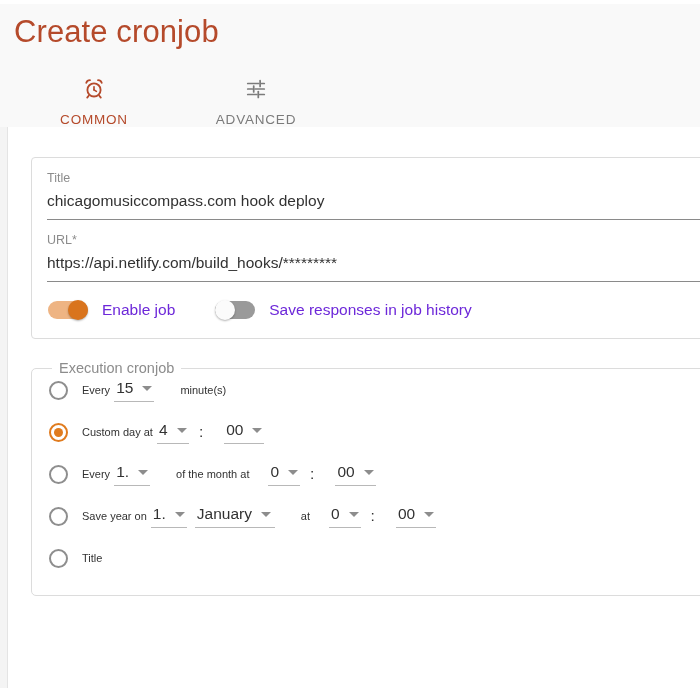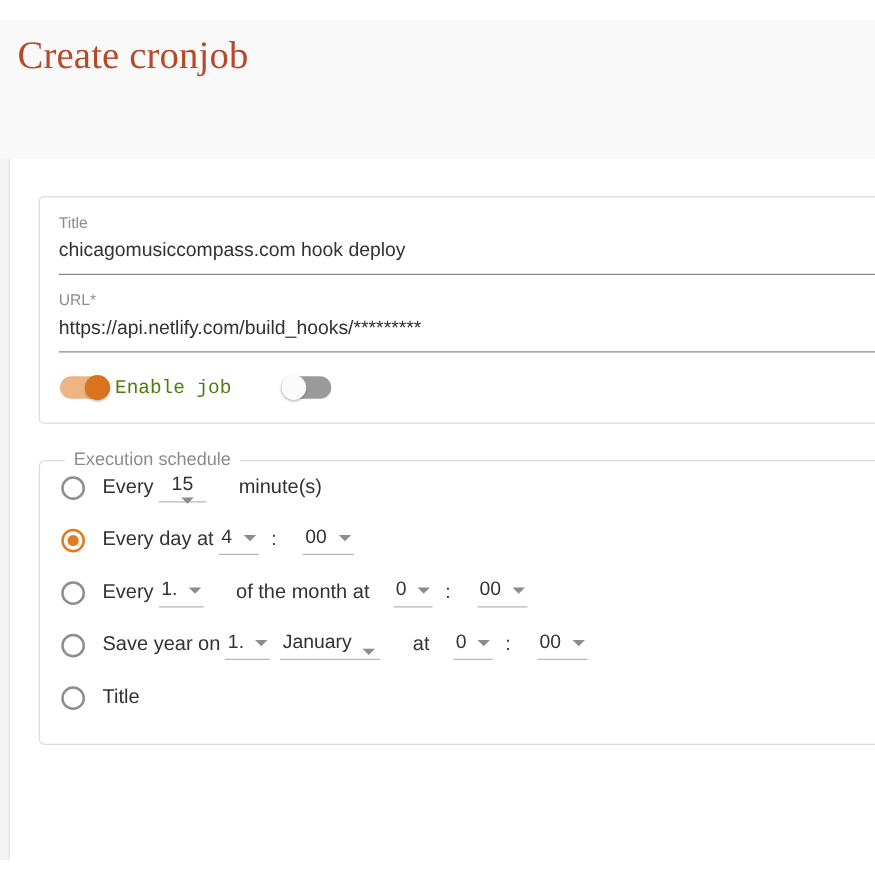--- a/index.html
+++ b/index.html
@@ -28,12 +28,11 @@
   
   .header-zone {
     position: absolute;
-    left: 0; top: 16px;
+    left: 0; top: 4px;
     width: 700px;
     height: 139px;
     background: #f9f9f9;
     box-sizing: border-box;
-    font-family: Liberation Serif, serif;
   }
 
   .page-title {

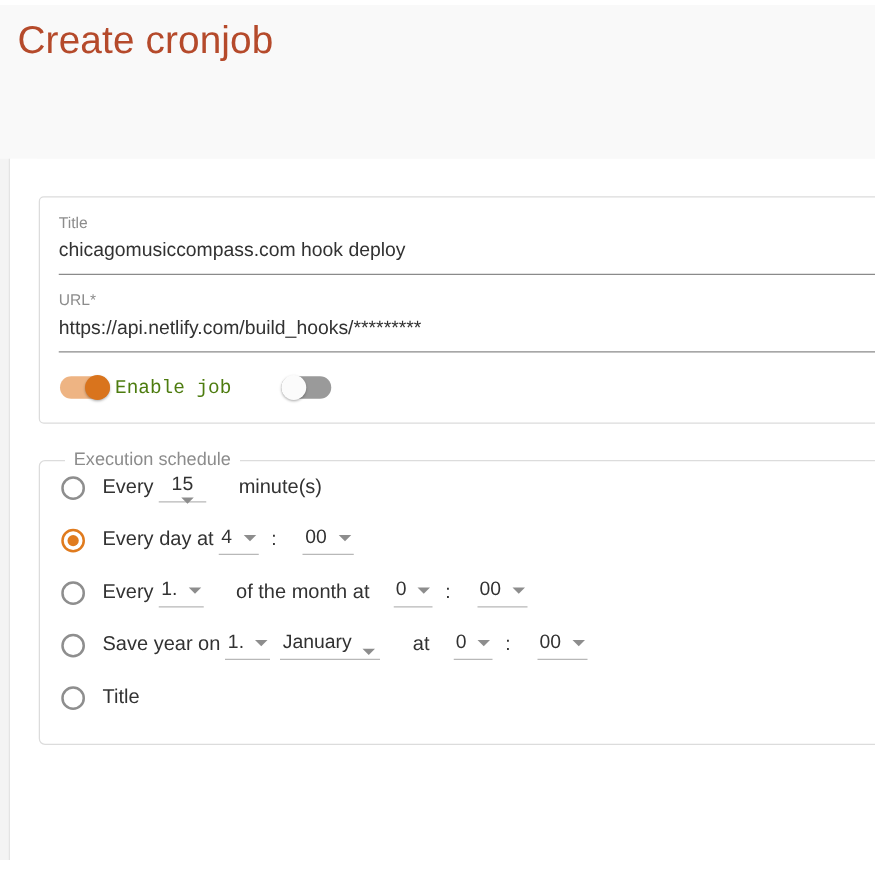--- a/index.html
+++ b/index.html
@@ -301,6 +301,20 @@
 
     <div class="tabbar">
 
+      <div class="tab tab-common">
+        <span class="tab-icon">
+          <svg width="22" height="22" viewBox="0 0 24 24" fill="none" stroke="#b54a2b" stroke-width="2" stroke-linecap="round" stroke-linejoin="round">
+            <circle cx="12" cy="13" r="7.2"></circle>
+            <line x1="12" y1="9.6" x2="12" y2="13" stroke-width="1.8"></line>
+            <line x1="12" y1="13" x2="14.6" y2="14.6" stroke-width="1.8"></line>
+            <path d="M3.6 5.2 A4.2 4.2 0 0 1 7.6 2.4"></path>
+            <path d="M20.4 5.2 A4.2 4.2 0 0 0 16.4 2.4"></path>
+            <line x1="6.2" y1="19.4" x2="4.6" y2="21.4"></line>
+            <line x1="17.8" y1="19.4" x2="19.4" y2="21.4"></line>
+          </svg>
+        </span>
+        <span class="tab-label">COMMON</span>
+      </div>
 
 
     </div>

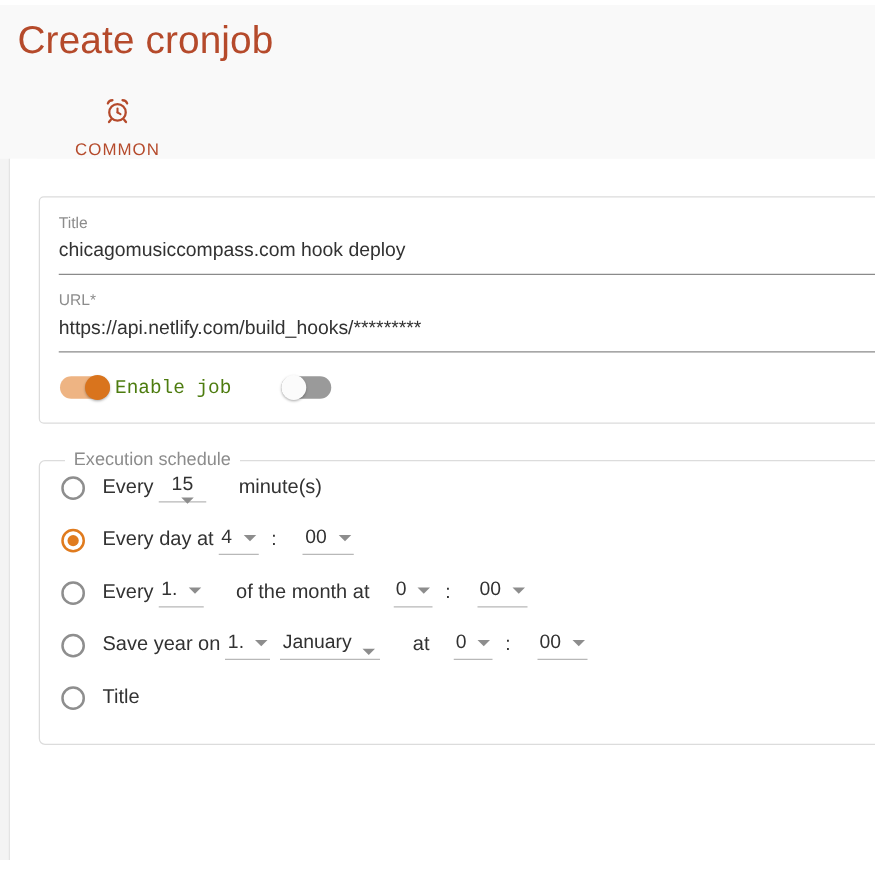--- a/index.html
+++ b/index.html
@@ -316,6 +316,22 @@
         <span class="tab-label">COMMON</span>
       </div>
 
+      <div class="tab tab-advanced">
+        <span class="tab-icon">
+          <svg width="22" height="22" viewBox="0 0 24 24" stroke="#7b7b7b" stroke-width="1.9" stroke-linecap="round">
+            <line x1="3" y1="6" x2="15" y2="6"></line>
+            <line x1="18" y1="6" x2="21" y2="6"></line>
+            <line x1="3" y1="12" x2="8" y2="12"></line>
+            <line x1="11" y1="12" x2="21" y2="12"></line>
+            <line x1="3" y1="18" x2="13" y2="18"></line>
+            <line x1="16" y1="18" x2="21" y2="18"></line>
+            <line x1="16.5" y1="2.8" x2="16.5" y2="9.2"></line>
+            <line x1="9.5" y1="8.8" x2="9.5" y2="15.2"></line>
+            <line x1="14.5" y1="14.8" x2="14.5" y2="21.2"></line>
+          </svg>
+        </span>
+        <span class="tab-label">ADVANCED</span>
+      </div>
 
     </div>
 

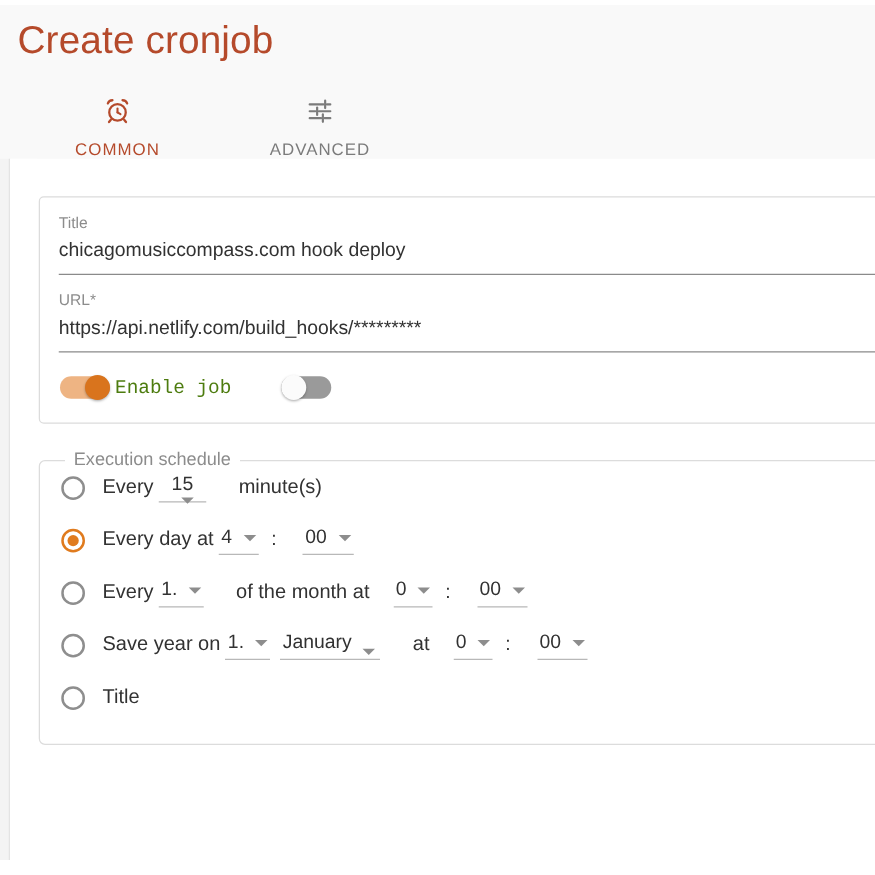--- a/index.html
+++ b/index.html
@@ -191,10 +191,9 @@
 
   .toggle-label {
     font-size: 15.5px;
-    color: #4d7c0f;
-    margin-left: 4px;
+    color: #6d28d9;
+    margin-left: 14px;
     white-space: nowrap;
-    font-family: Liberation Mono, monospace;
   }
   .toggle-gap { width: 40px; flex: 0 0 auto; }
 

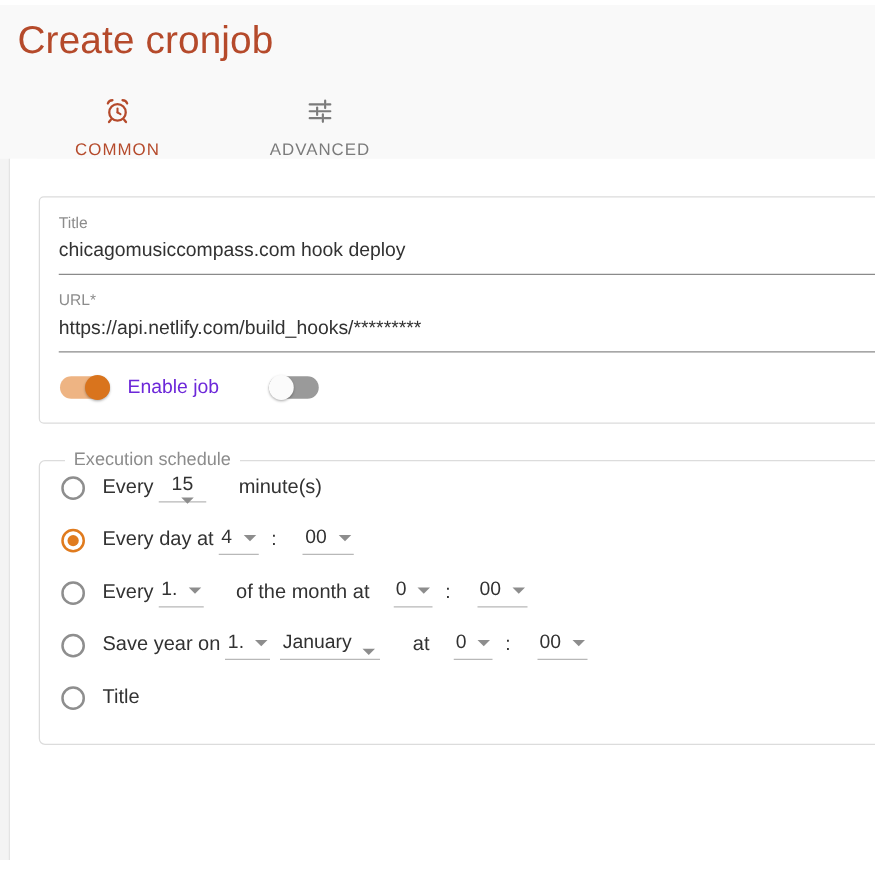--- a/index.html
+++ b/index.html
@@ -366,6 +366,7 @@
           <span class="track"></span>
           <span class="knob"></span>
         </span>
+        <span class="toggle-label">Save responses in job history</span>
       </div>
 
     </div>

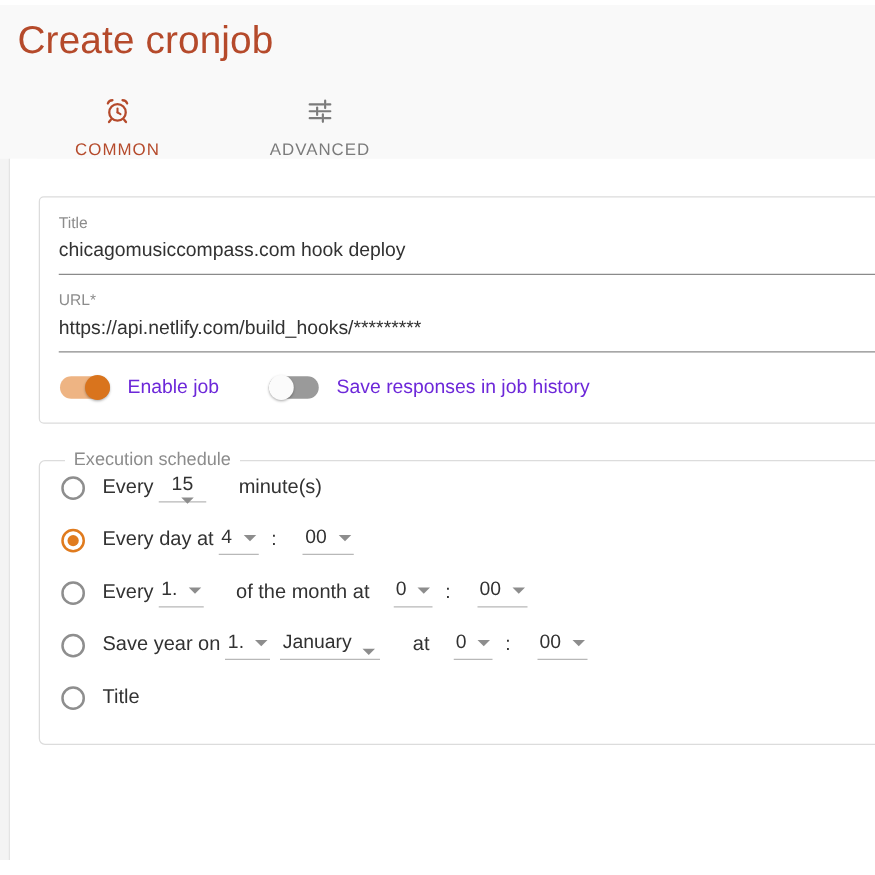--- a/index.html
+++ b/index.html
@@ -372,7 +372,7 @@
     </div>
 
     <div class="schedule">
-      <div class="legend">Execution schedule</div>
+      <div class="legend">Execution cronjob</div>
 
       <div class="radio-row">
         <span class="radio off"></span>

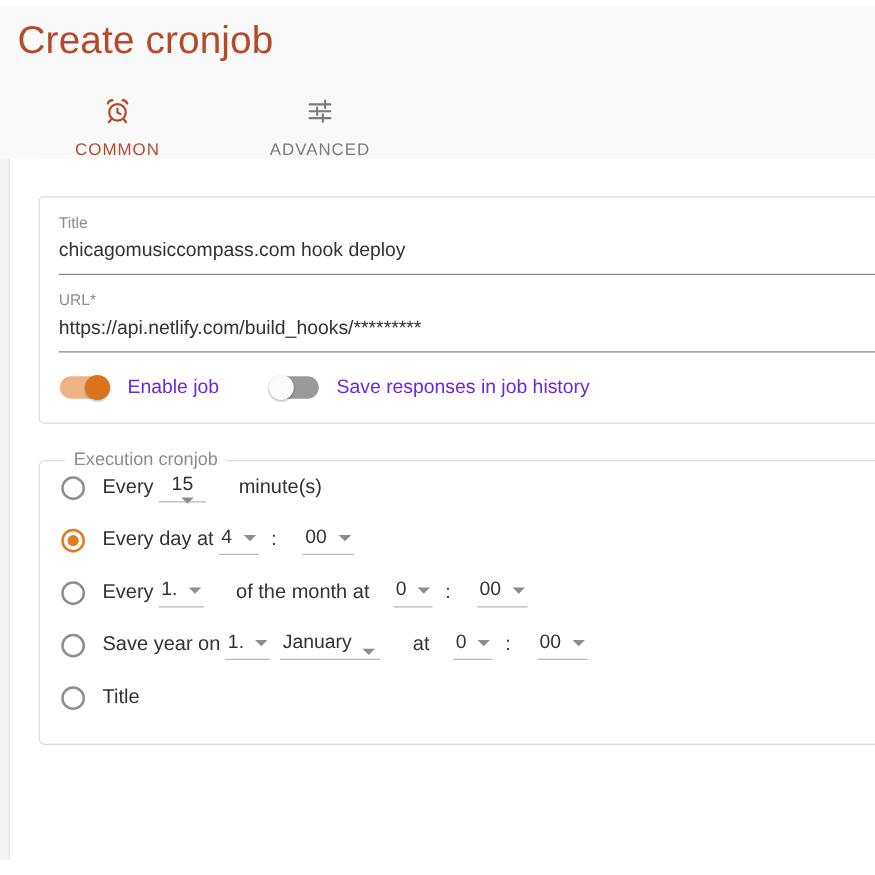--- a/index.html
+++ b/index.html
@@ -249,7 +249,7 @@
   }
 
   .rtext {
-    font-size: 16px;
+    font-size: 11px;
     color: #323232;
     margin-left: 14px;
   }

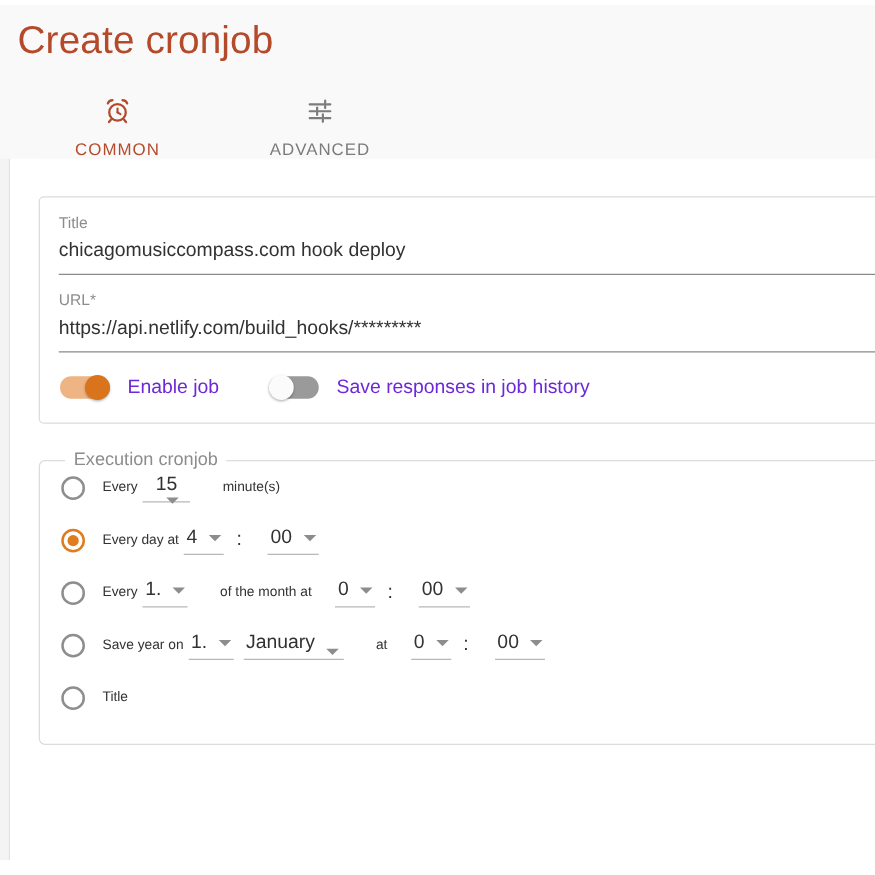--- a/index.html
+++ b/index.html
@@ -279,7 +279,7 @@
     border-right: 5px solid transparent;
     border-top: 5px solid #8d8d8d;
   }
-  .dd.w-min  { min-width: 34px; flex-direction: column; }
+  .dd.w-min  { min-width: 34px; }
   .dd.w-day  { min-width: 28px; }
   .dd.w-hr   { min-width: 26px; margin-left: 19px; }
   .dd.w-mon  { min-width: 76px; align-items: flex-end; }

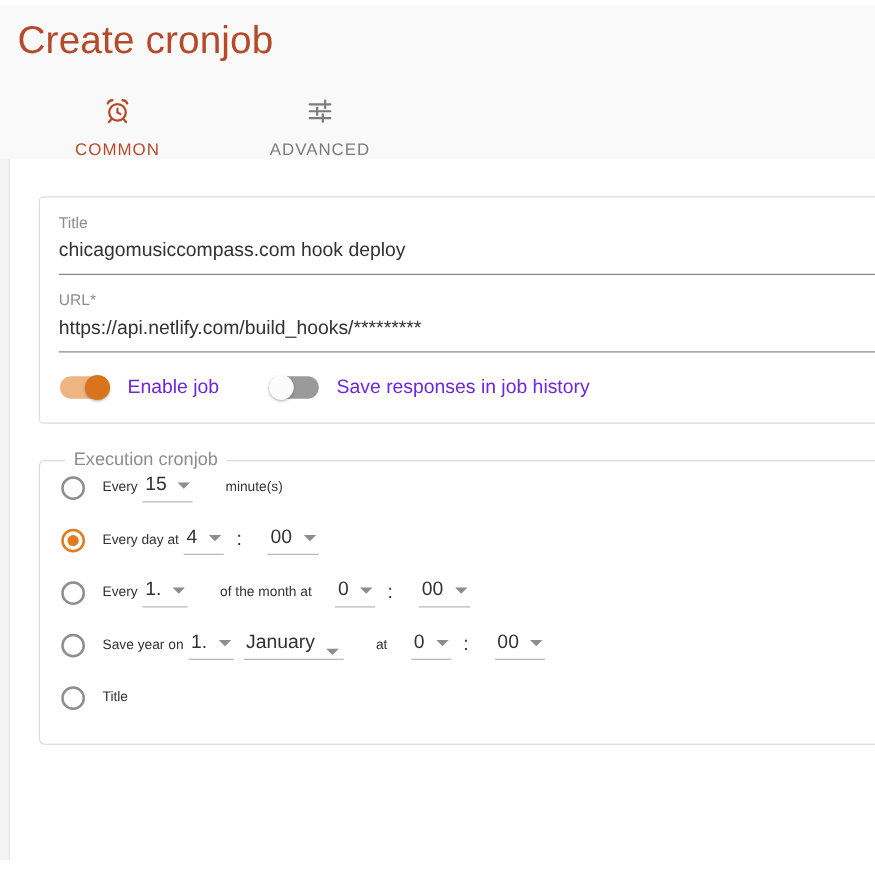--- a/index.html
+++ b/index.html
@@ -386,7 +386,7 @@
 
       <div class="radio-row">
         <span class="radio on"></span>
-        <span class="rtext">Every day at</span>
+        <span class="rtext">Custom day at</span>
         <span class="dd w-day">
           <span class="dd-val">4</span>
           <span class="dd-caret"></span>

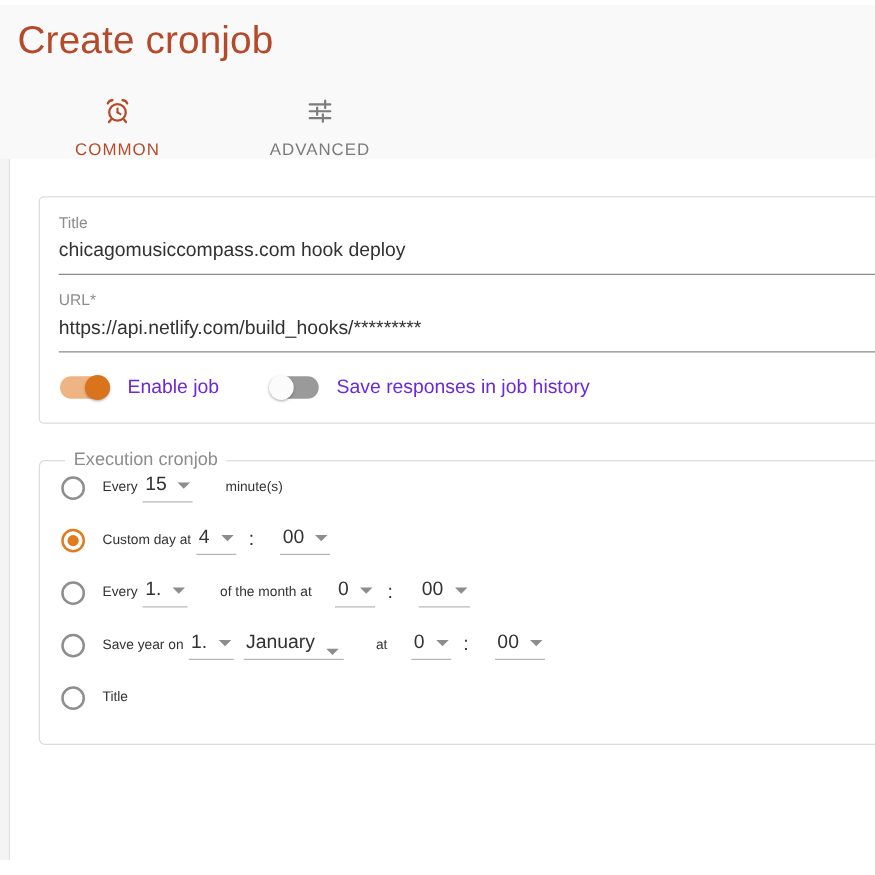--- a/index.html
+++ b/index.html
@@ -282,7 +282,7 @@
   .dd.w-min  { min-width: 34px; }
   .dd.w-day  { min-width: 28px; }
   .dd.w-hr   { min-width: 26px; margin-left: 19px; }
-  .dd.w-mon  { min-width: 76px; align-items: flex-end; }
+  .dd.w-mon  { min-width: 76px; }
 
   .colon {
     font-size: 15.5px;

